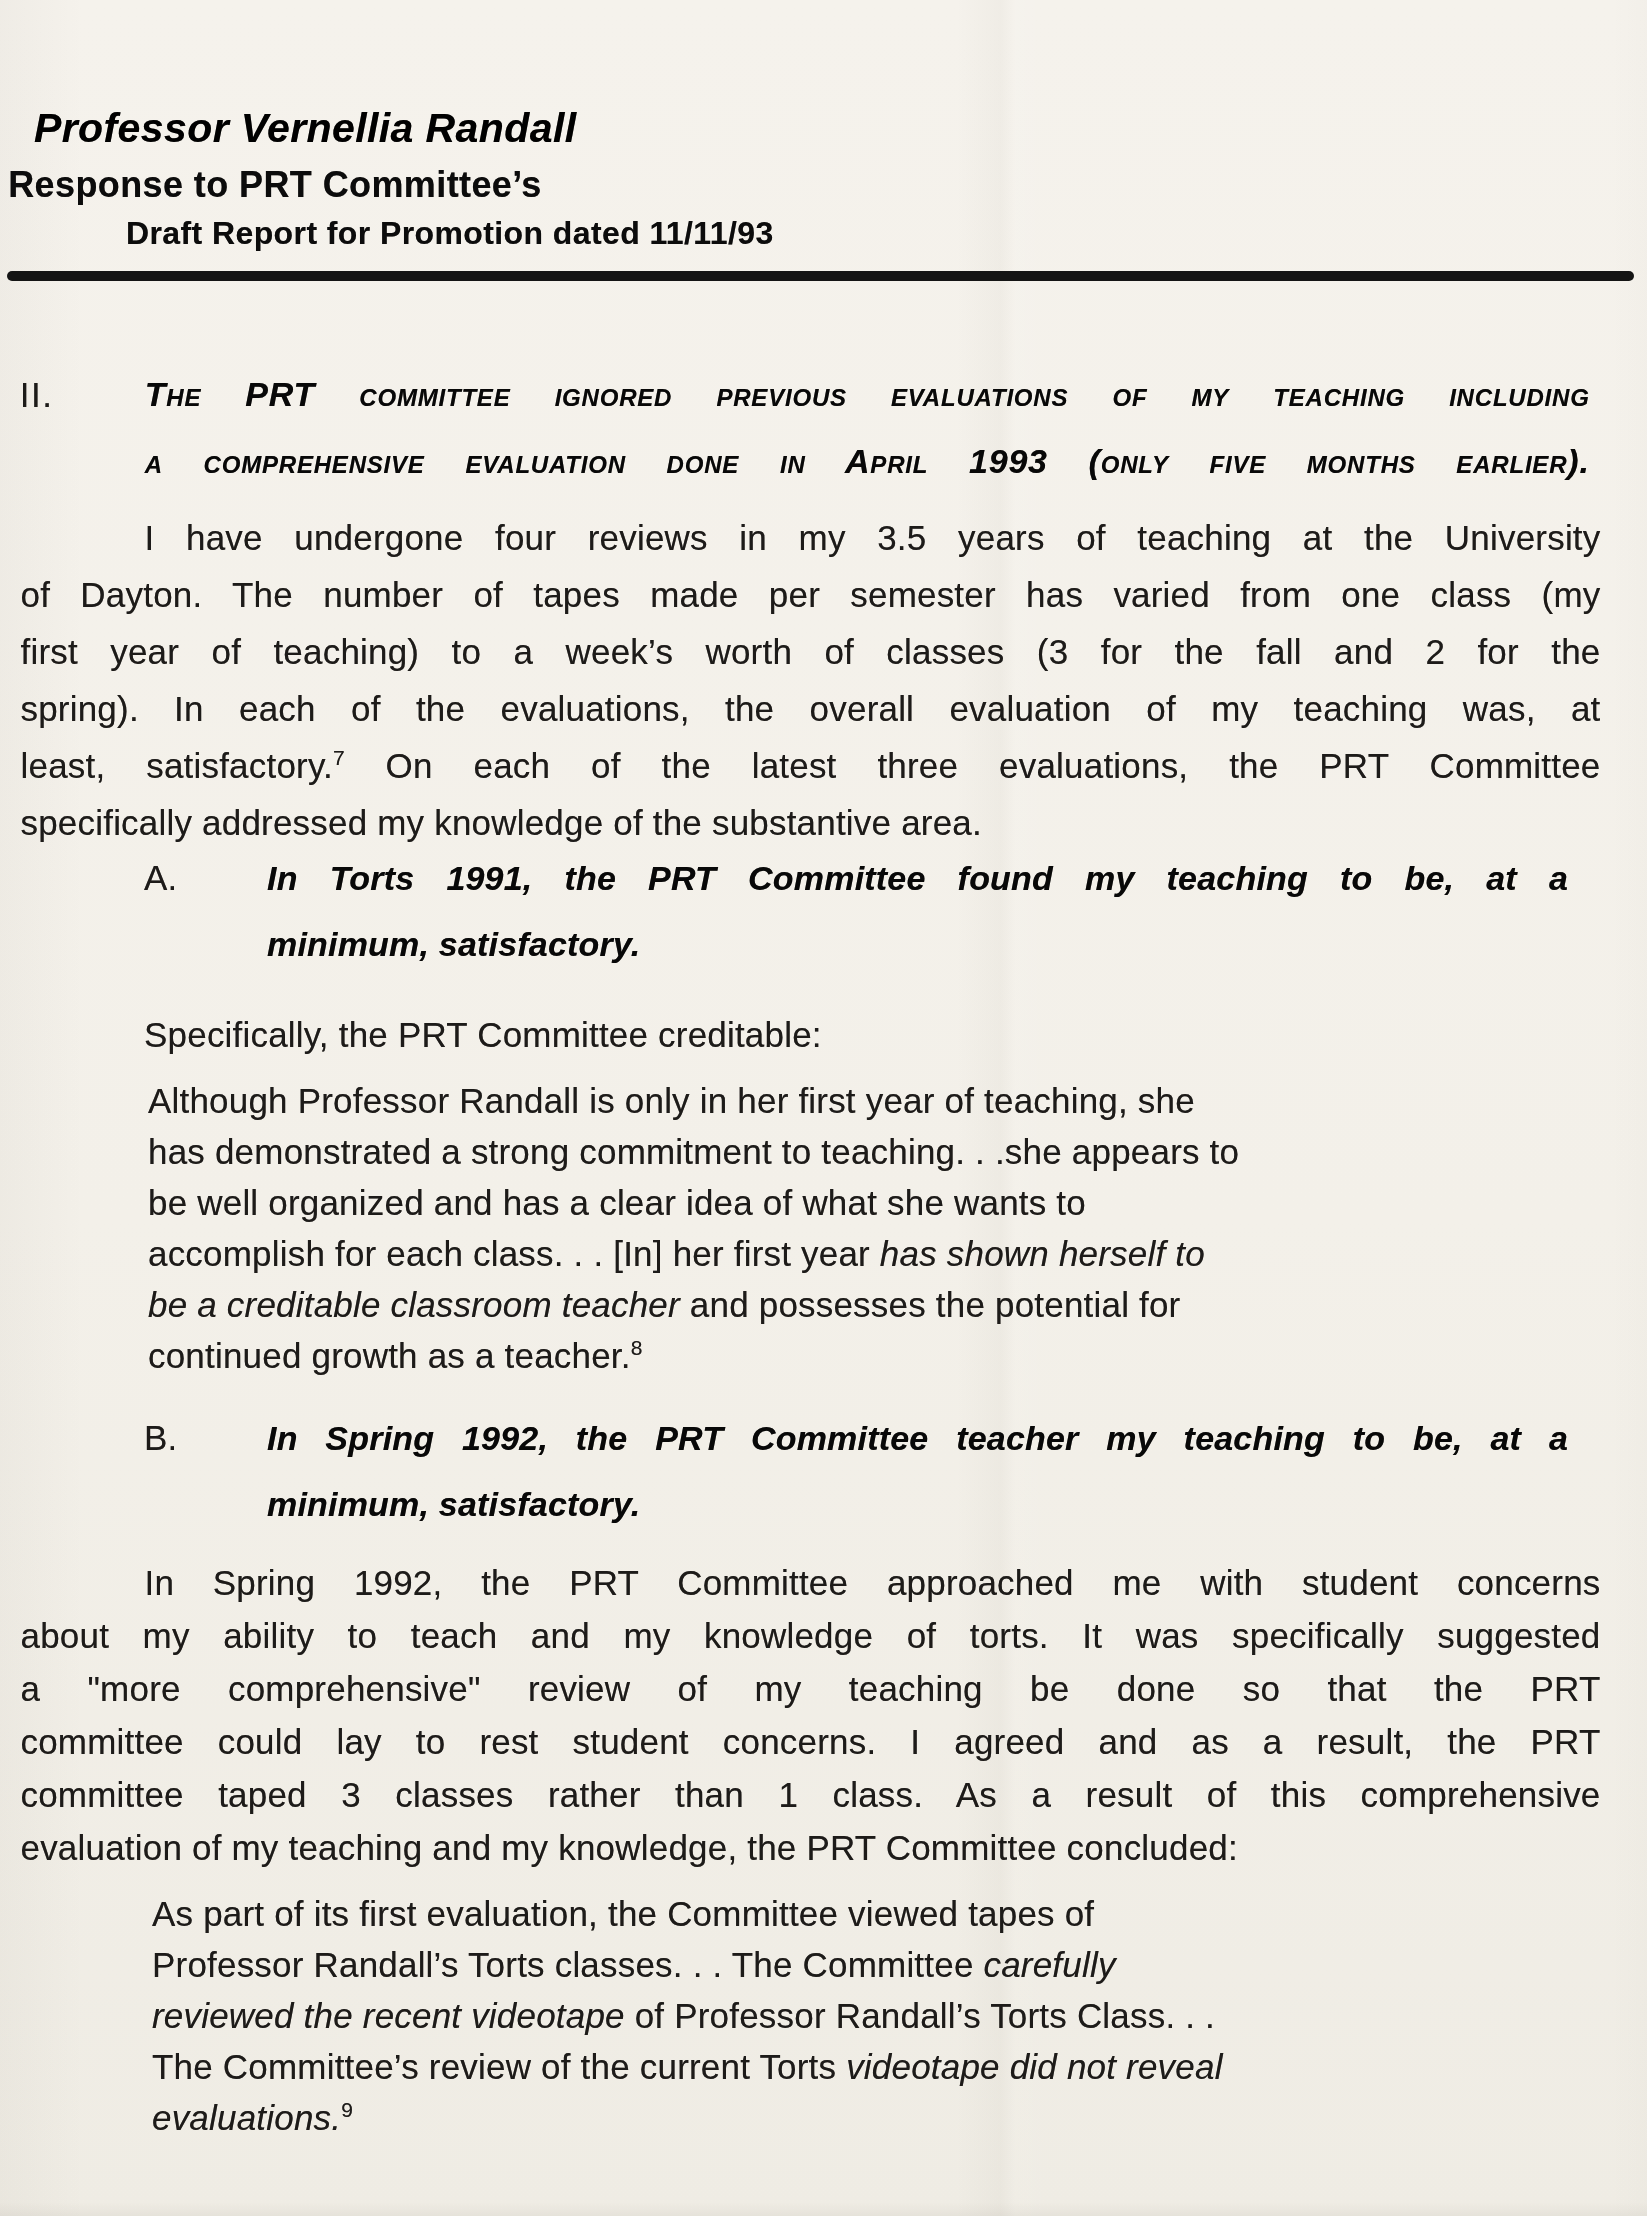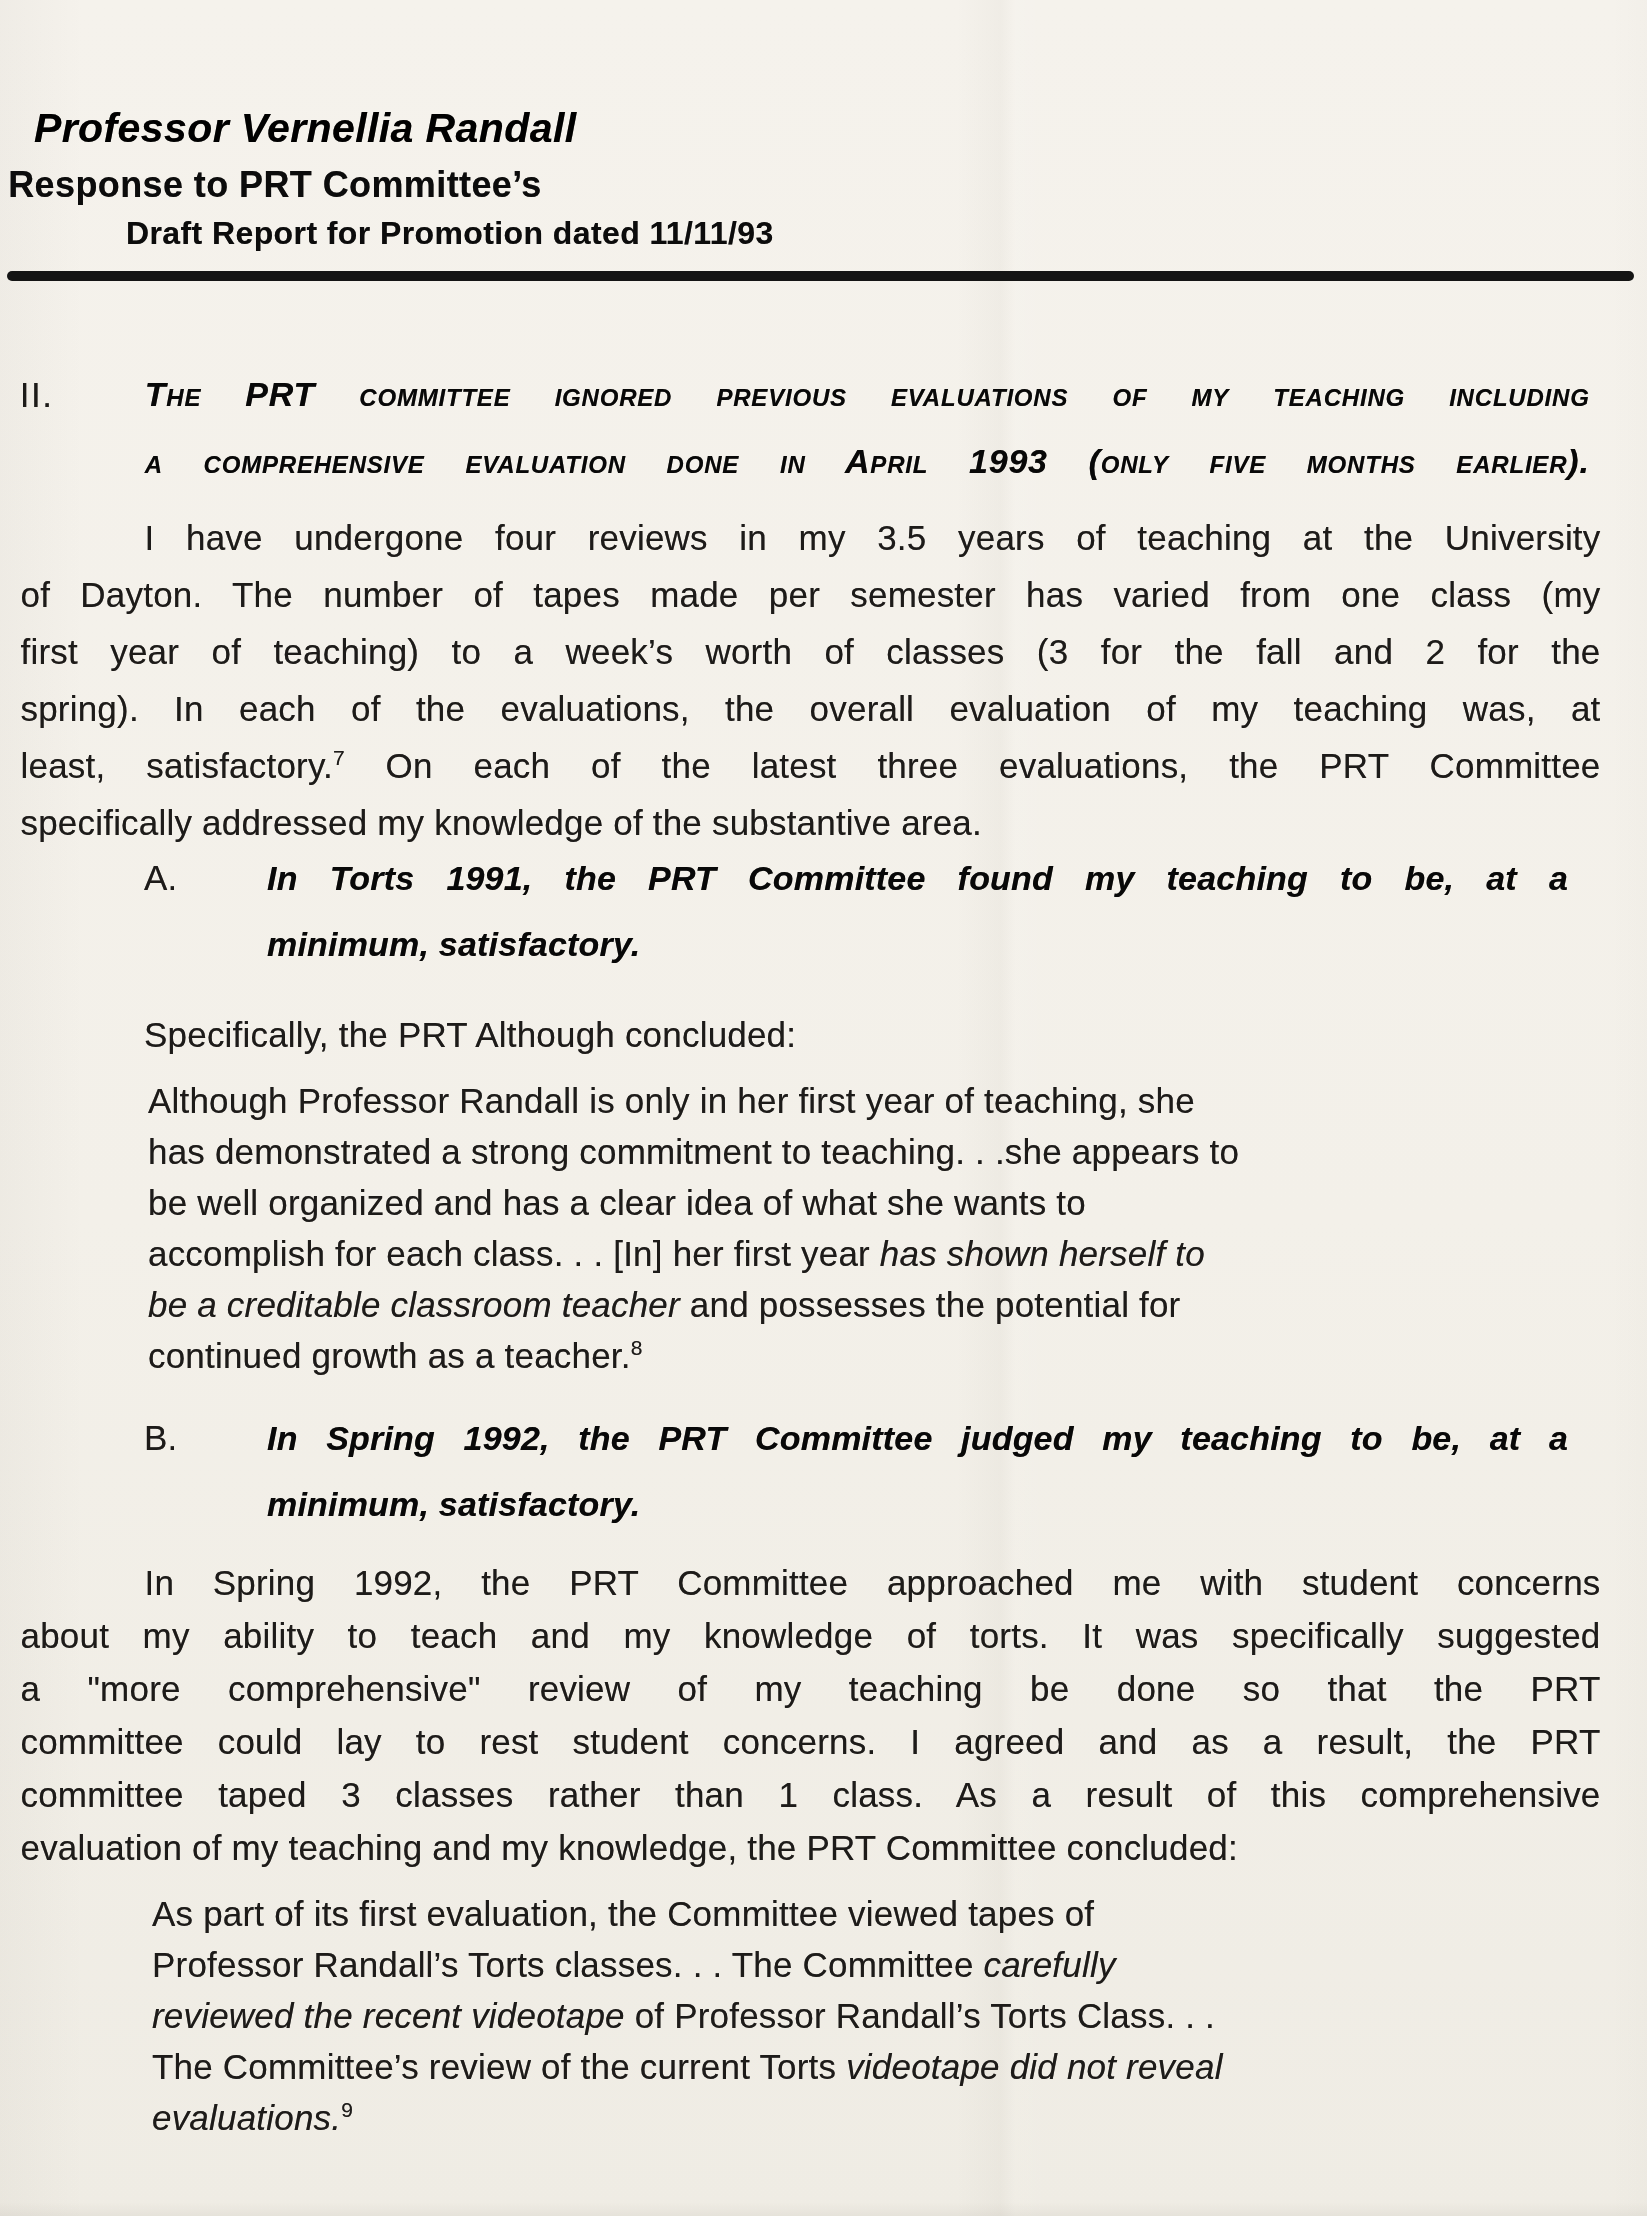--- a/index.html
+++ b/index.html
@@ -156,7 +156,7 @@
       </section>
       <section class="block body-paragraph" data-name="specifically-line">
         <div class="lines">
-          <div class="line" data-name="text-line">Specifically, the PRT Although concluded:</div>
+          <div class="line" data-name="text-line">Specifically, the PRT Committee creditable:</div>
         </div>
       </section>
       <section class="block blockquote" data-name="blockquote-1">

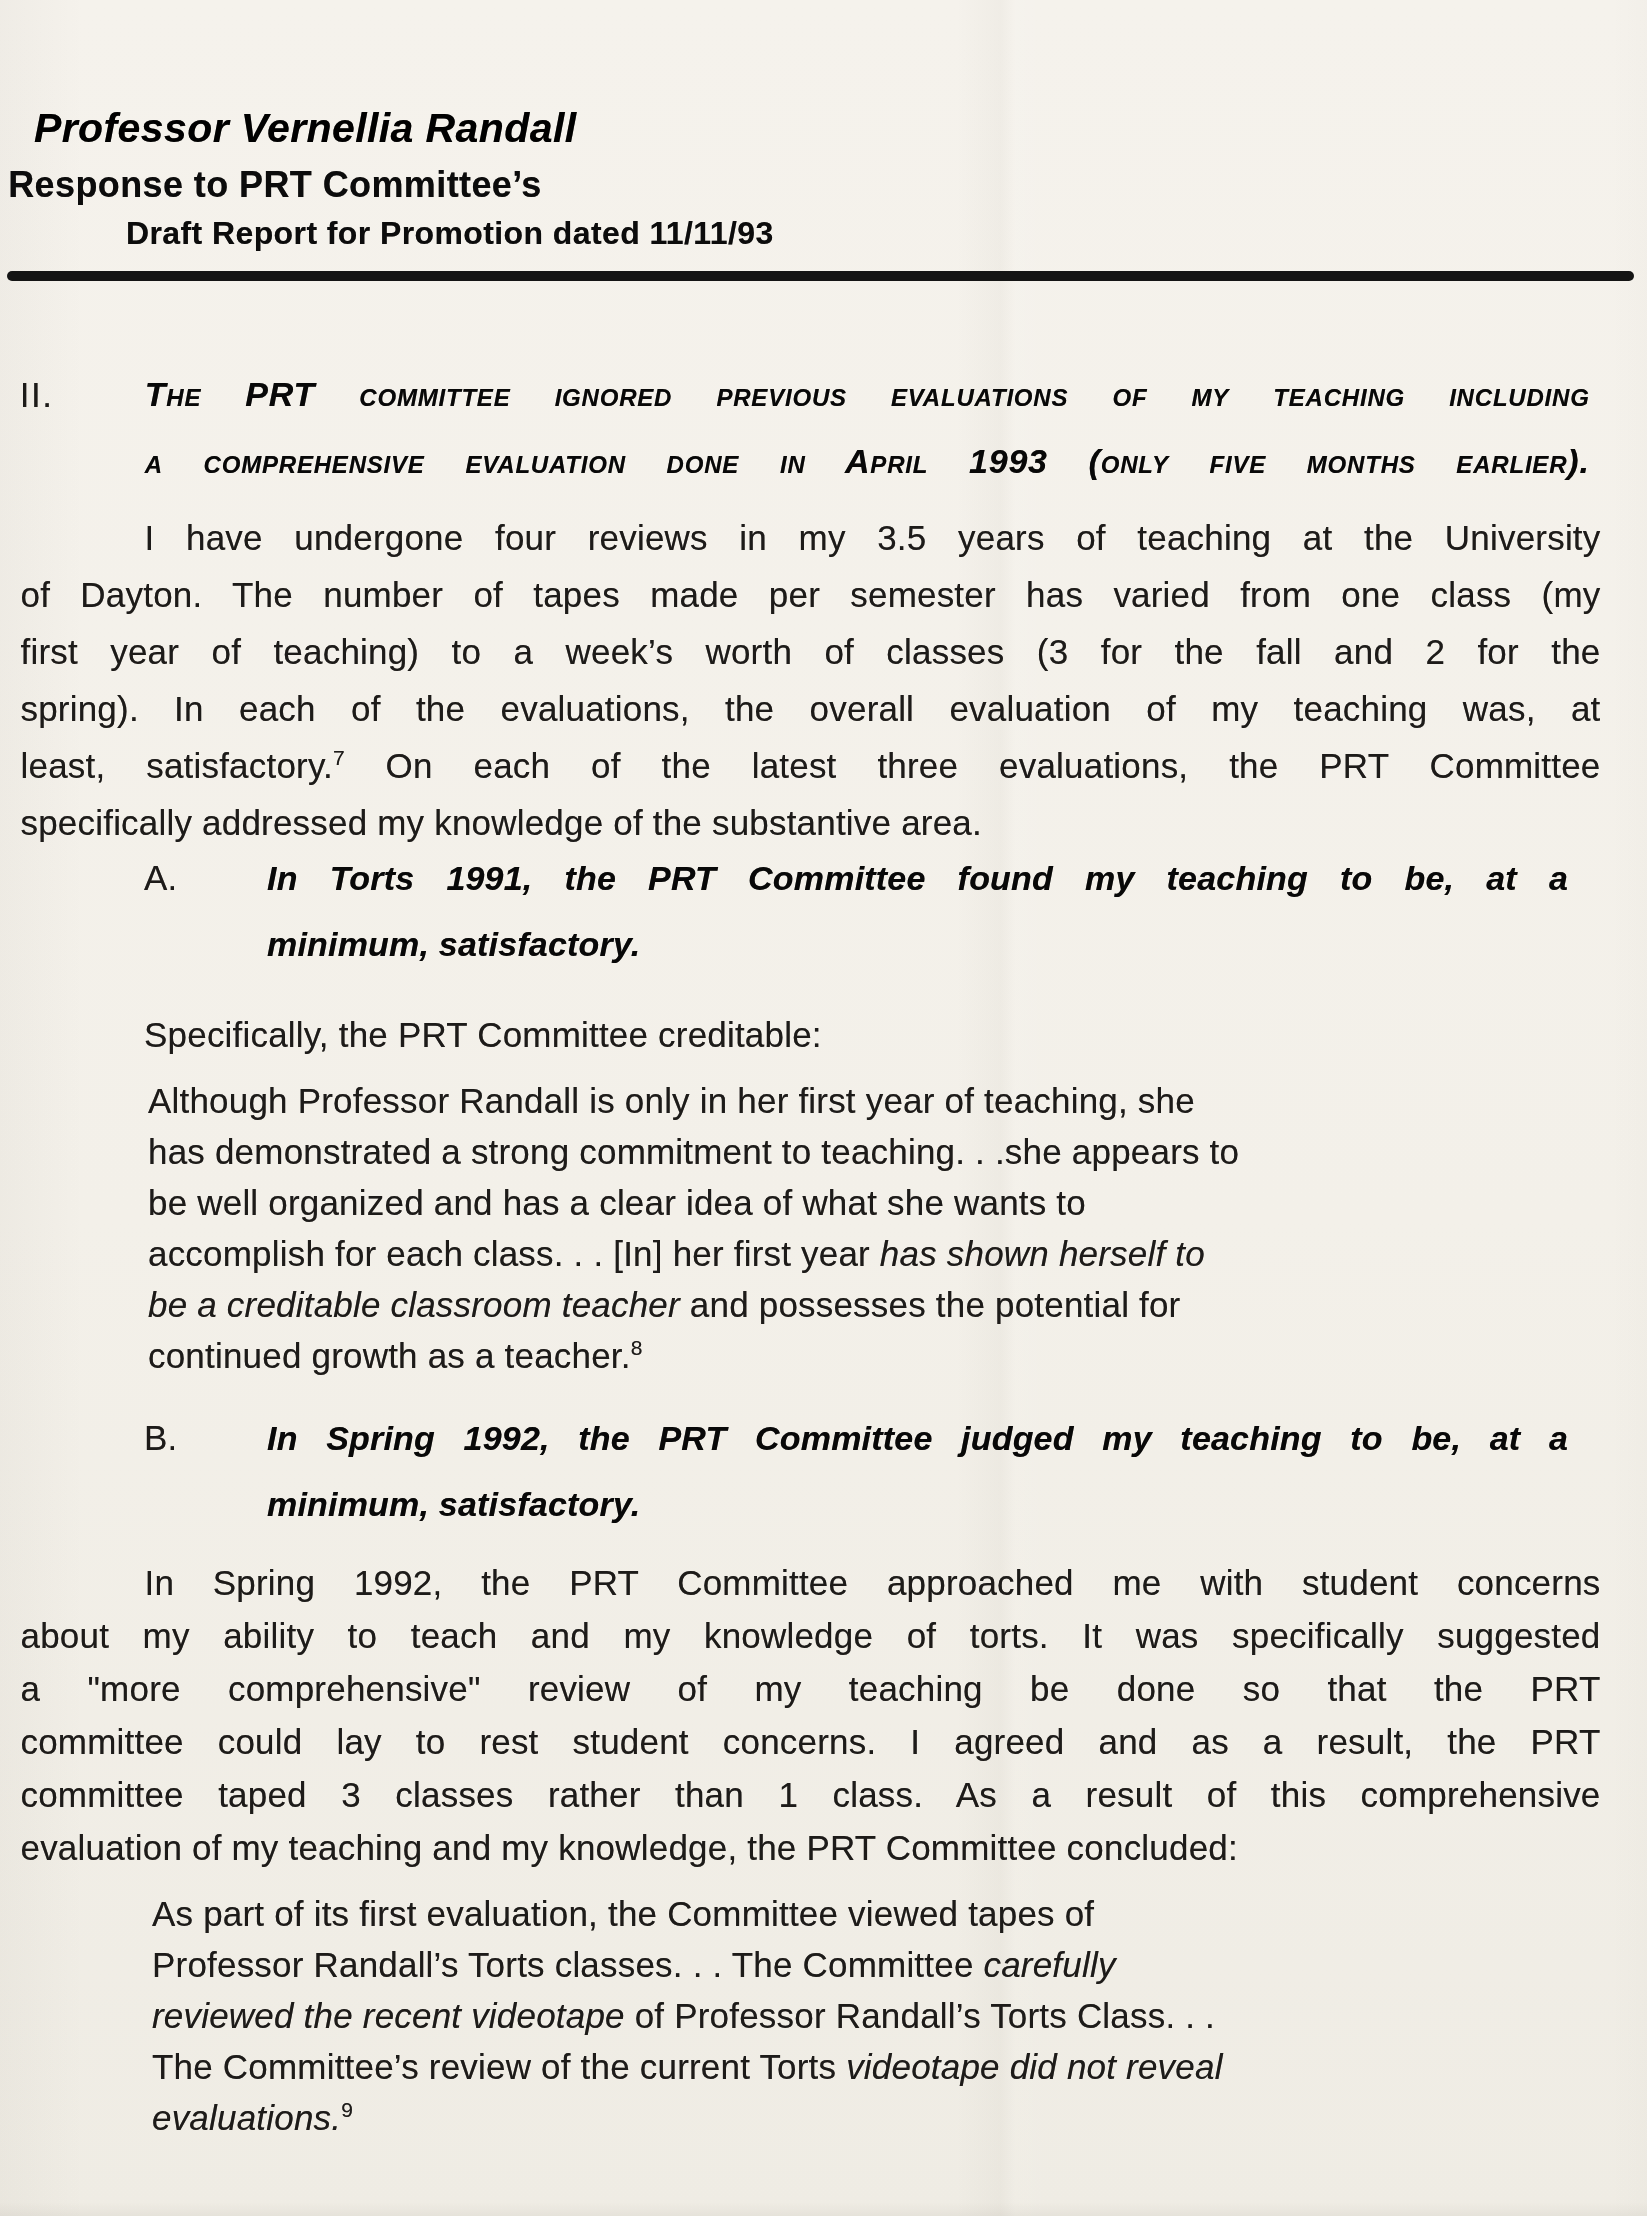--- a/index.html
+++ b/index.html
@@ -172,7 +172,7 @@
       <section class="block sub-heading" data-name="subsection-b-heading">
         <span class="label" data-name="subsection-b-heading-label">B.</span>
         <div class="lines">
-          <div class="line j" data-name="text-line">In Spring 1992, the PRT Committee judged my teaching to be, at a</div>
+          <div class="line j" data-name="text-line">In Spring 1992, the PRT Committee teacher my teaching to be, at a</div>
           <div class="line" data-name="text-line">minimum, satisfactory.</div>
         </div>
       </section>

